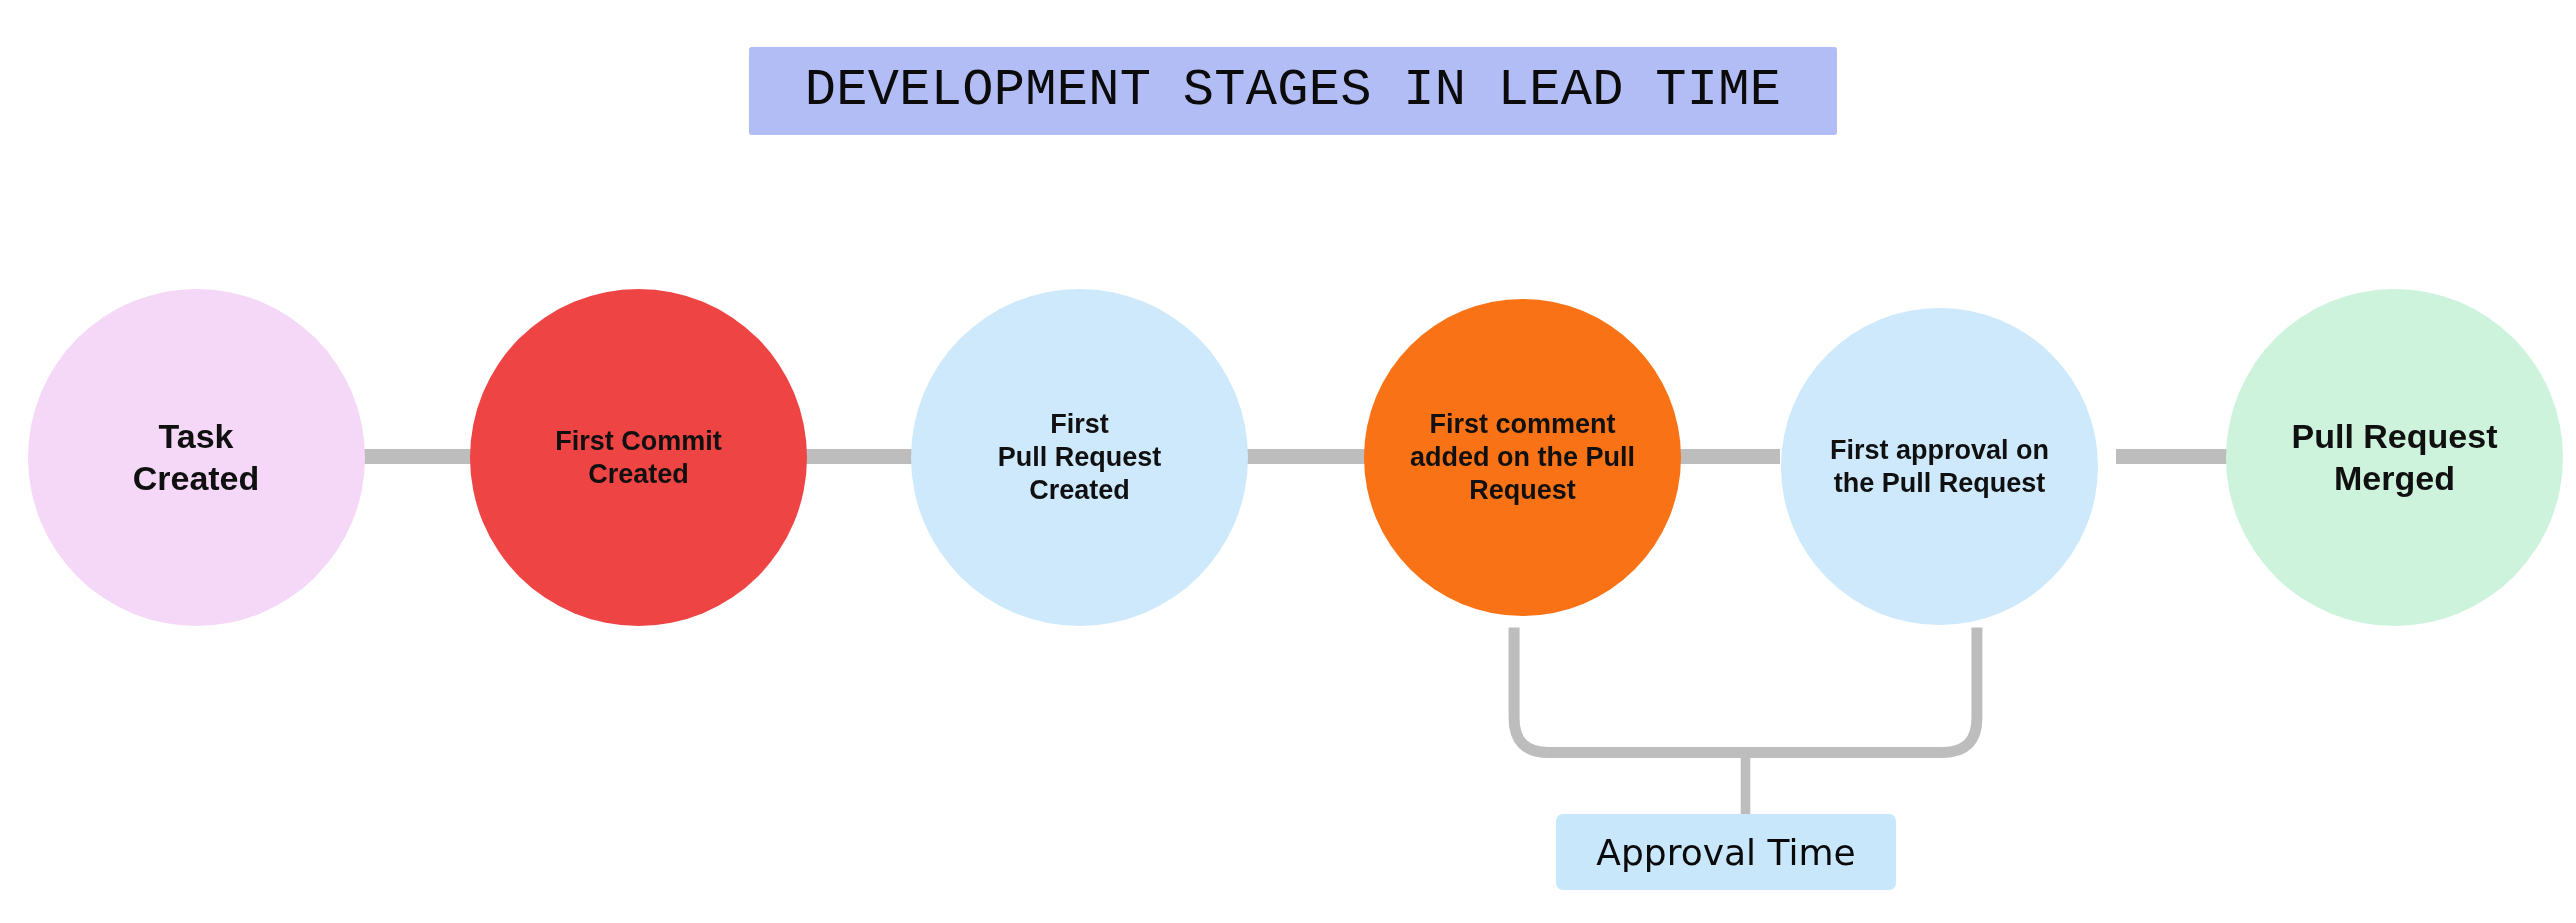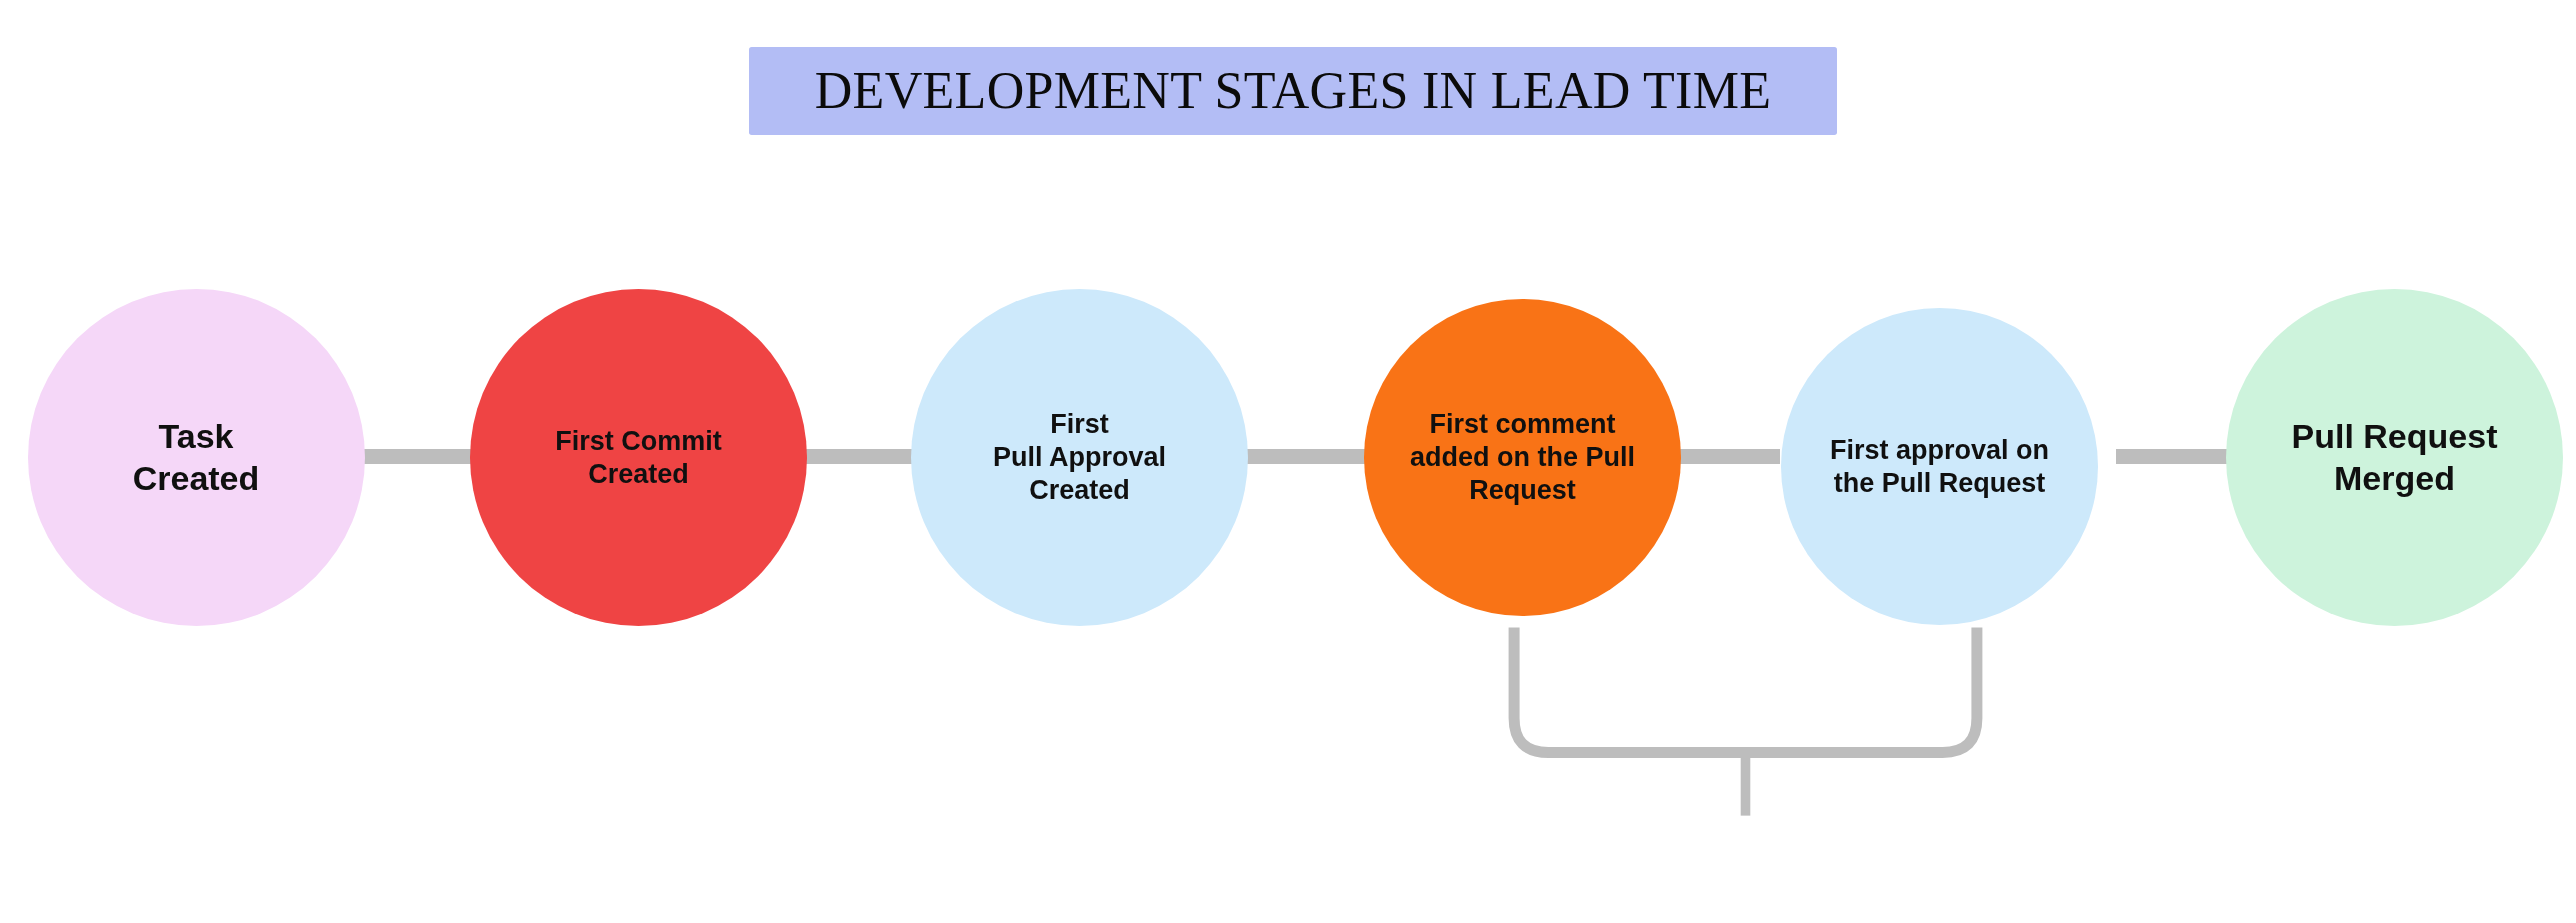--- a/index.html
+++ b/index.html
@@ -17,7 +17,7 @@
     display:flex;align-items:center;justify-content:center;
   }
   .title-text{
-    font-family:Liberation Serif, serif;
+    font-family:Liberation Mono, monospace;
     font-size:52px;font-weight:400;color:#0b0b0b;
     letter-spacing:0.3px;white-space:nowrap;line-height:1;
   }

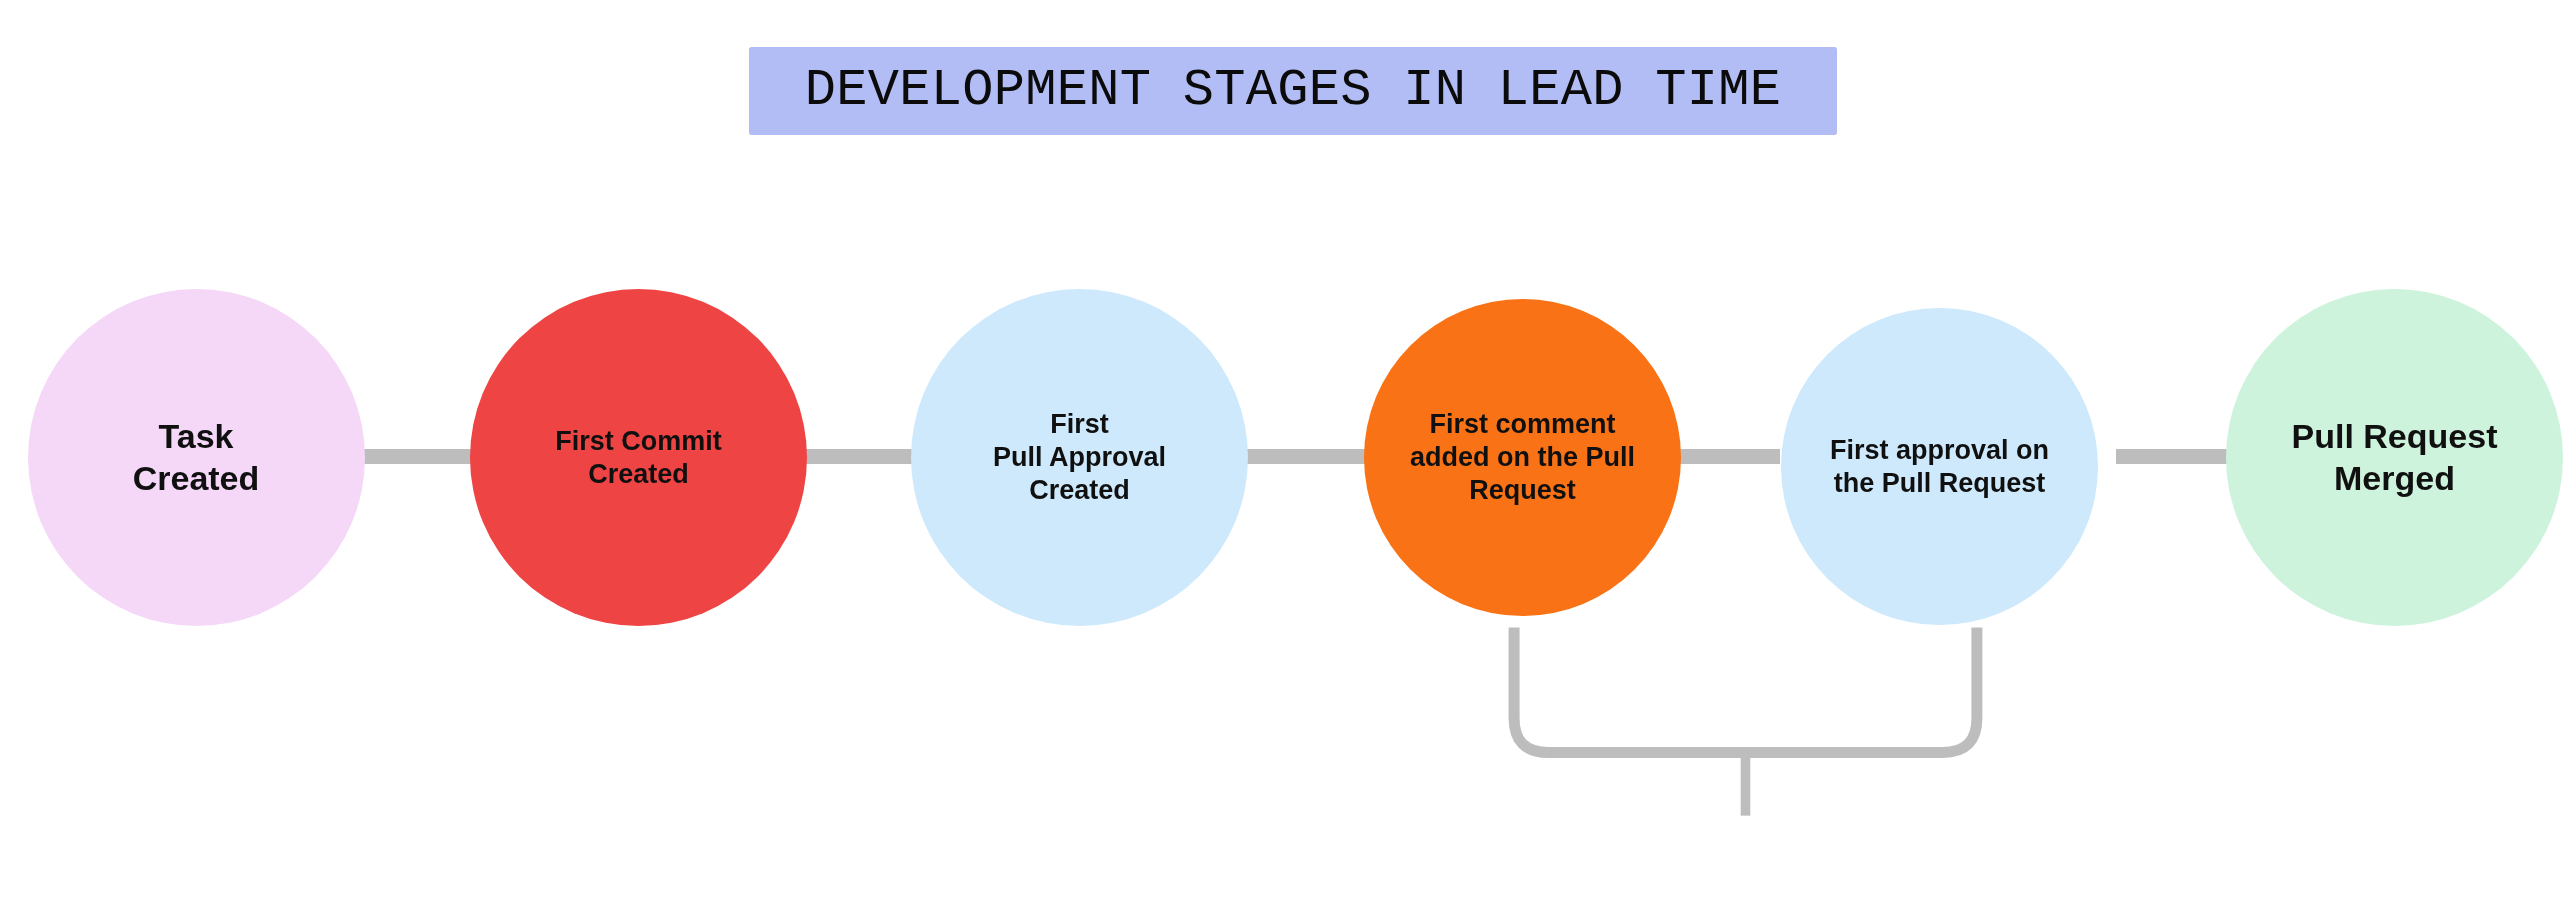--- a/index.html
+++ b/index.html
@@ -81,7 +81,7 @@
 
   <div class="node sz-lg" style="left:911px;top:289px;background:#cde9fb;">
     <span class="node-label fs-md">First
-Pull Approval
+Pull Request
 Created</span>
   </div>
 

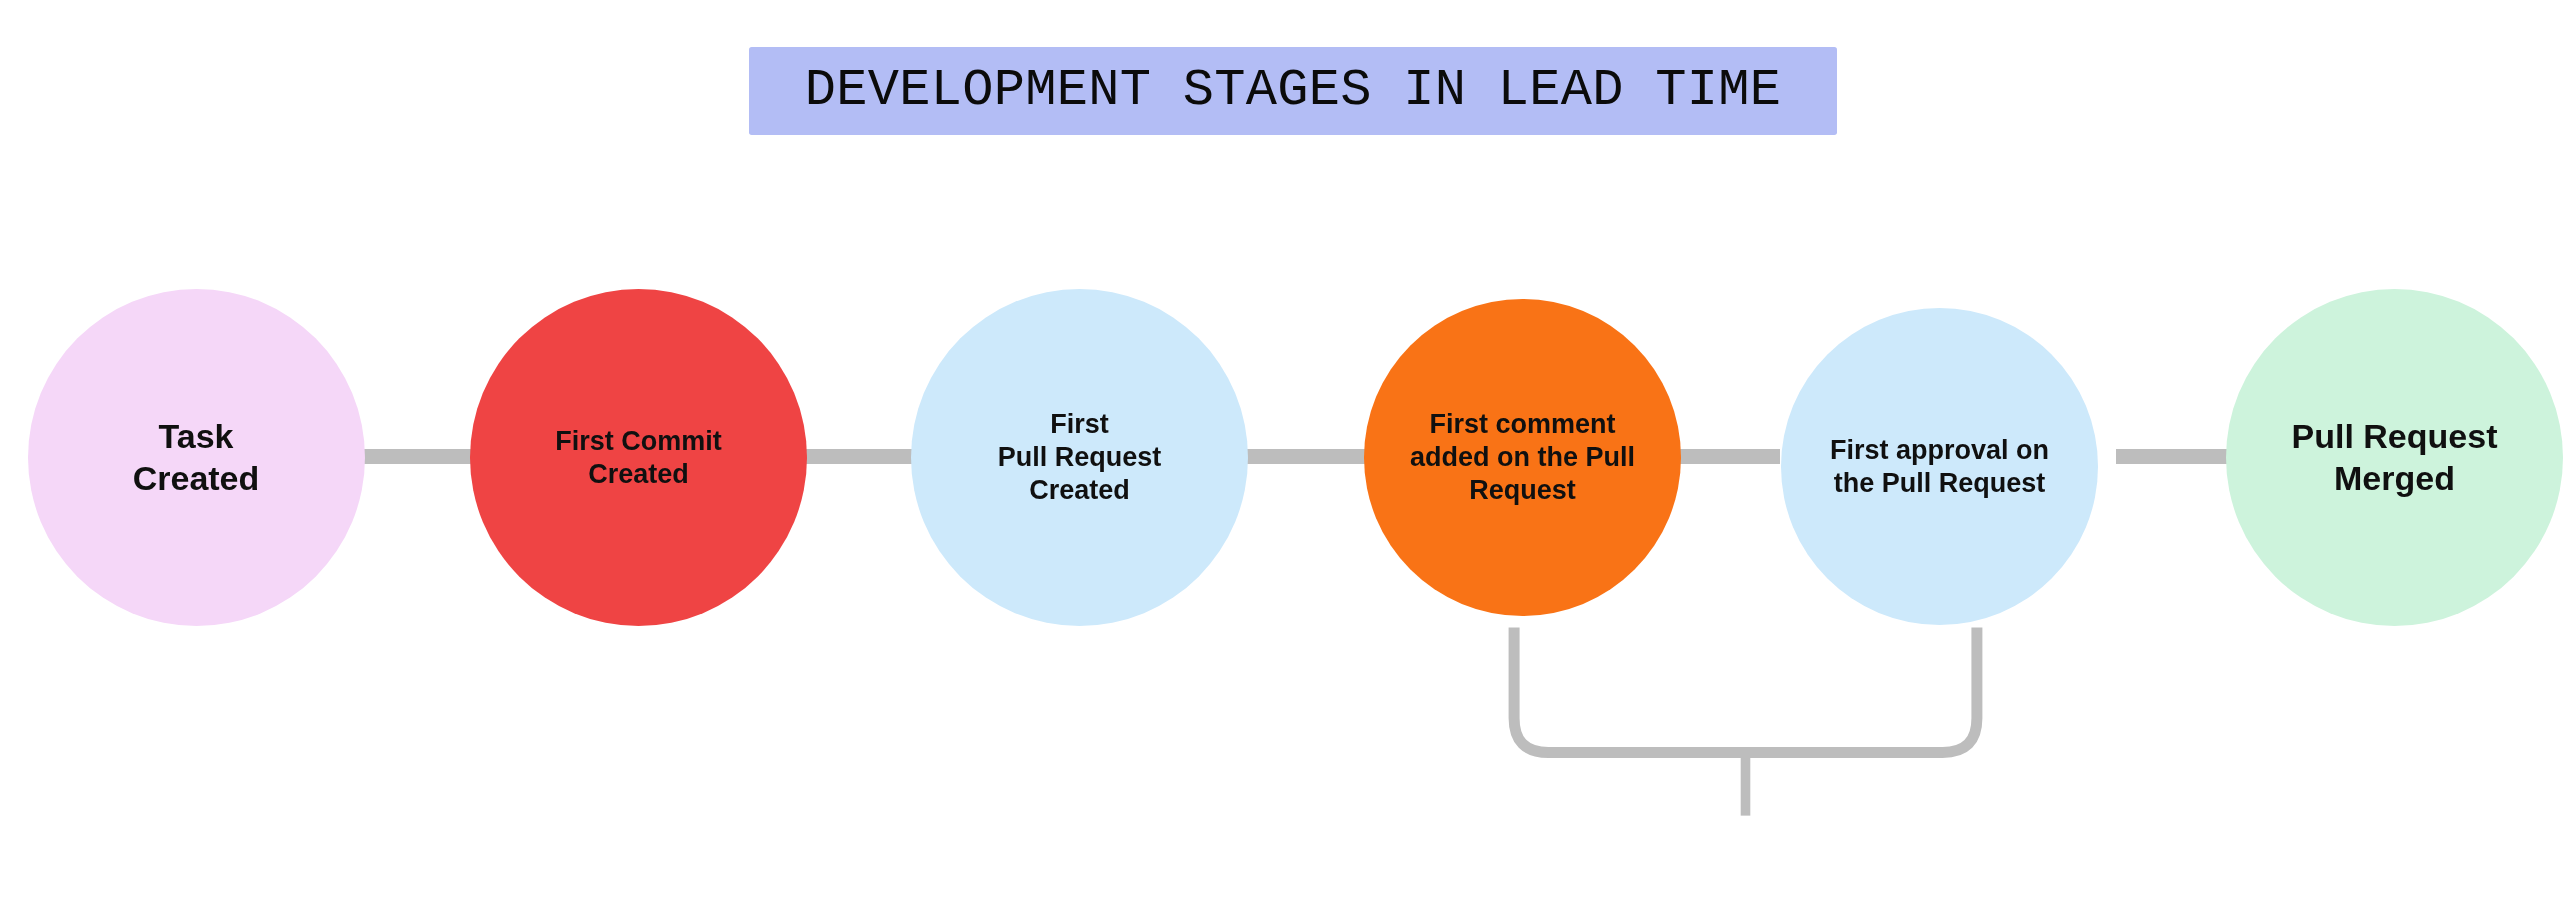--- a/index.html
+++ b/index.html
@@ -108,6 +108,9 @@
     </svg>
   </div>
 
+  <div class="badge">
+    <span class="badge-text">Approval Time</span>
+  </div>
 
 </div>
 

